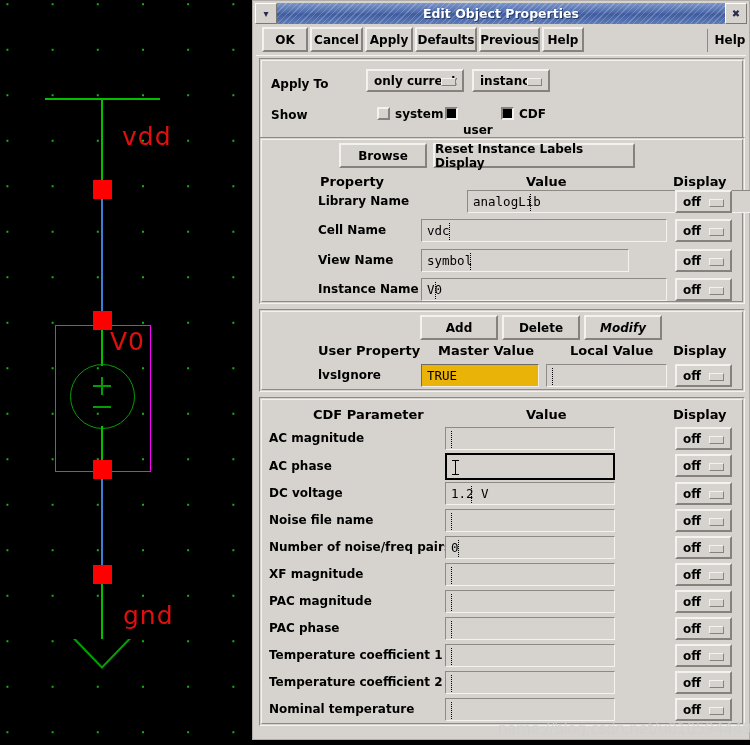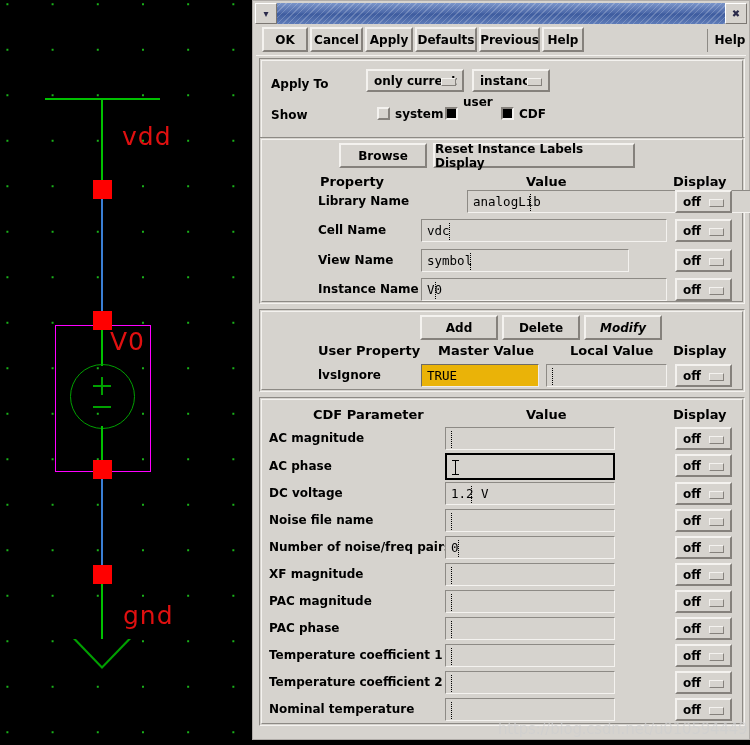--- a/index.html
+++ b/index.html
@@ -175,6 +175,7 @@
 
     <div class="titlebar">
       <div class="tb-btn tb-left">▾</div>
+      <div class="title-txt">Edit Object Properties</div>
       <div class="tb-btn tb-right">✖</div>
     </div>
 

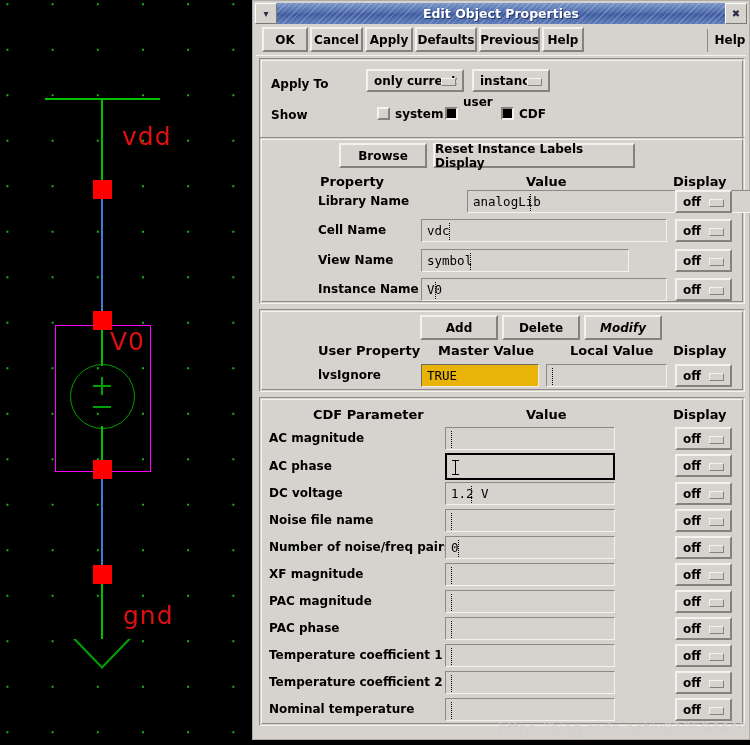--- a/index.html
+++ b/index.html
@@ -209,7 +209,7 @@
       <div class="lbl" style="left:135px;top:48px;">system</div>
 
       <div class="chk on" style="left:185px;top:48px;"></div>
-      <div class="lbl" style="left:203px;top:36px;">user</div>
+      <div class="lbl" style="left:203px;top:64px;">user</div>
 
       <div class="chk on" style="left:241px;top:48px;"></div>
       <div class="lbl" style="left:259px;top:48px;">CDF</div>

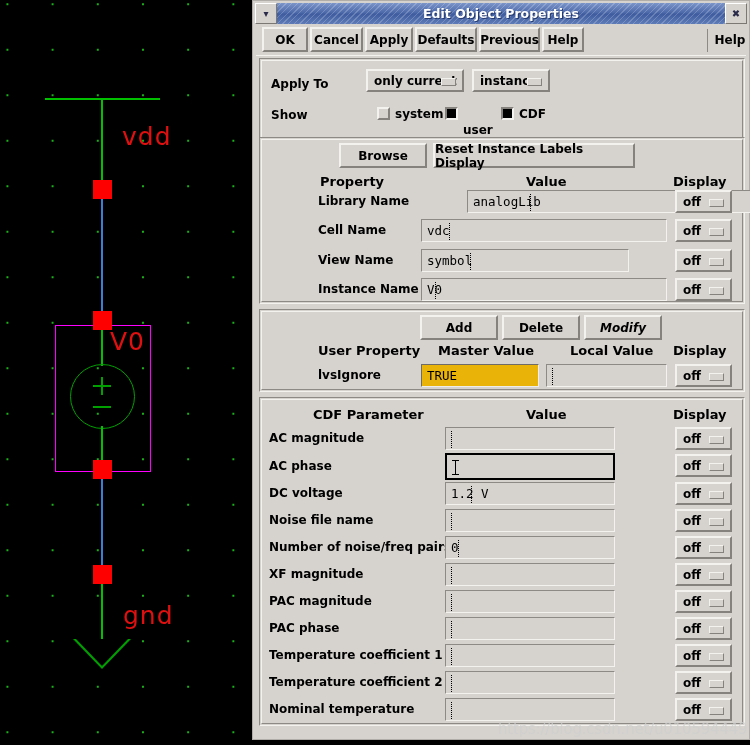--- a/index.html
+++ b/index.html
@@ -416,7 +416,7 @@
     </div>
   </div>
 
-  <div class="watermark">https://blog.csdn.net/u010594449</div>
+  <div class="watermark">name://blog.csdn.net/u010594449</div>
 
 </div>
 

